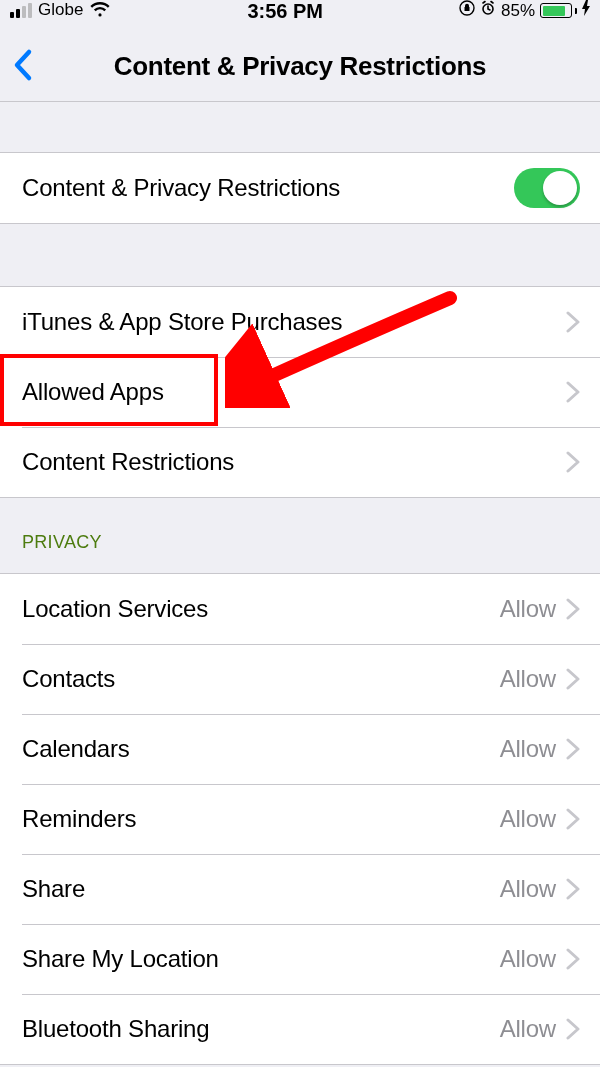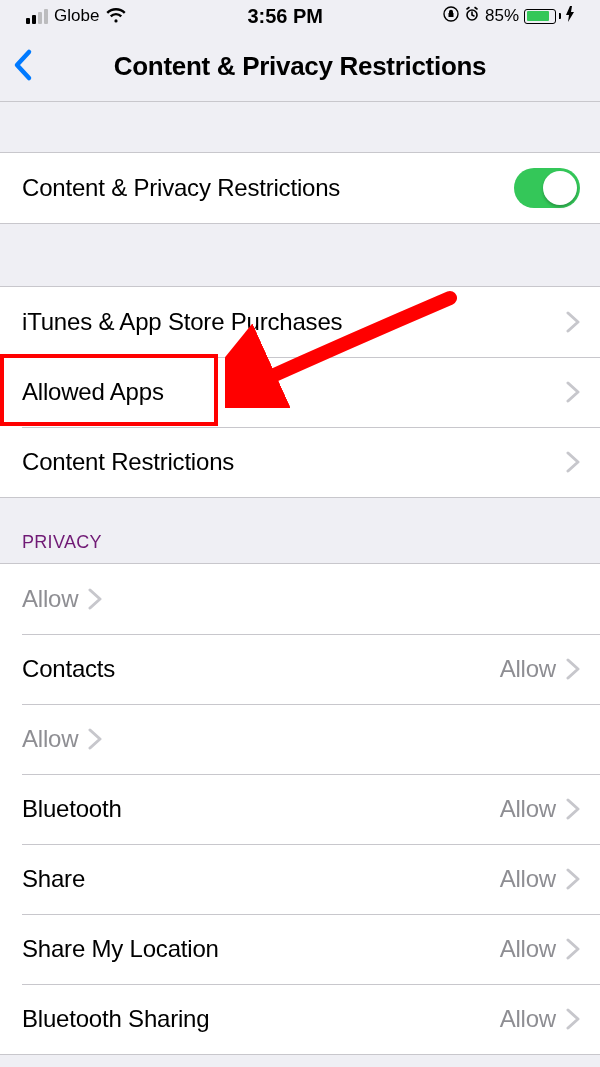--- a/index.html
+++ b/index.html
@@ -16,9 +16,9 @@
     .status-bar {
       height: 32px;
       display: flex;
-      align-items: center;
+      align-items: flex-start;
       justify-content: space-between;
-      padding: 0 26px;
+      padding: 0 10px;
       font-size: 17px;
       font-weight: 600;
       color: #000;

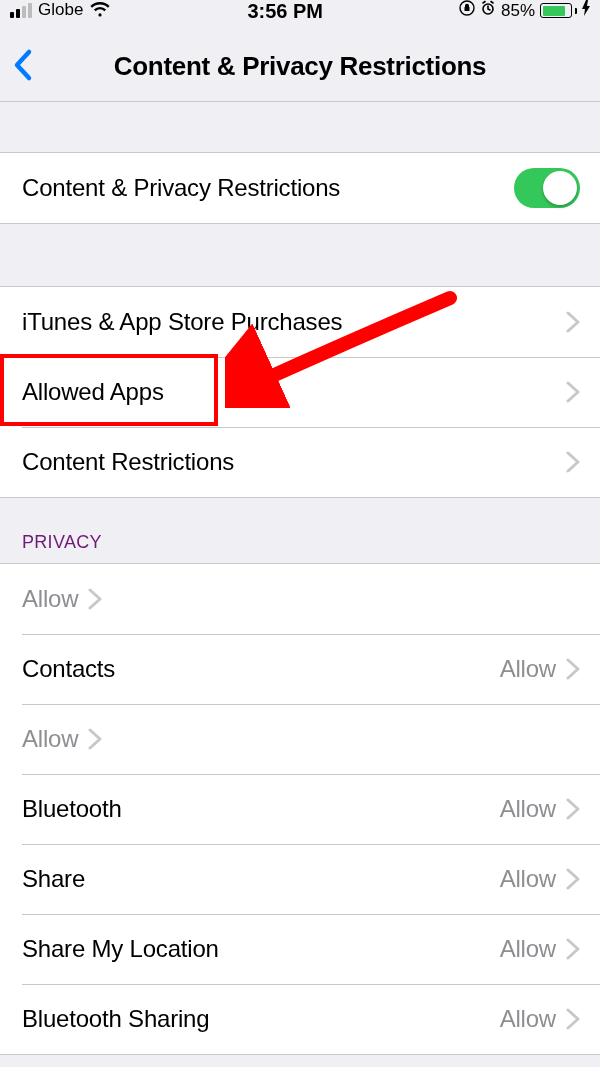--- a/index.html
+++ b/index.html
@@ -94,9 +94,9 @@
 
     
     .section-header {
-      padding: 34px 22px 10px;
+      padding: 34px 22px 20px;
       font-size: 18px;
-      color: #701a75;
+      color: #4d7c0f;
       letter-spacing: 0.3px;
     }
 

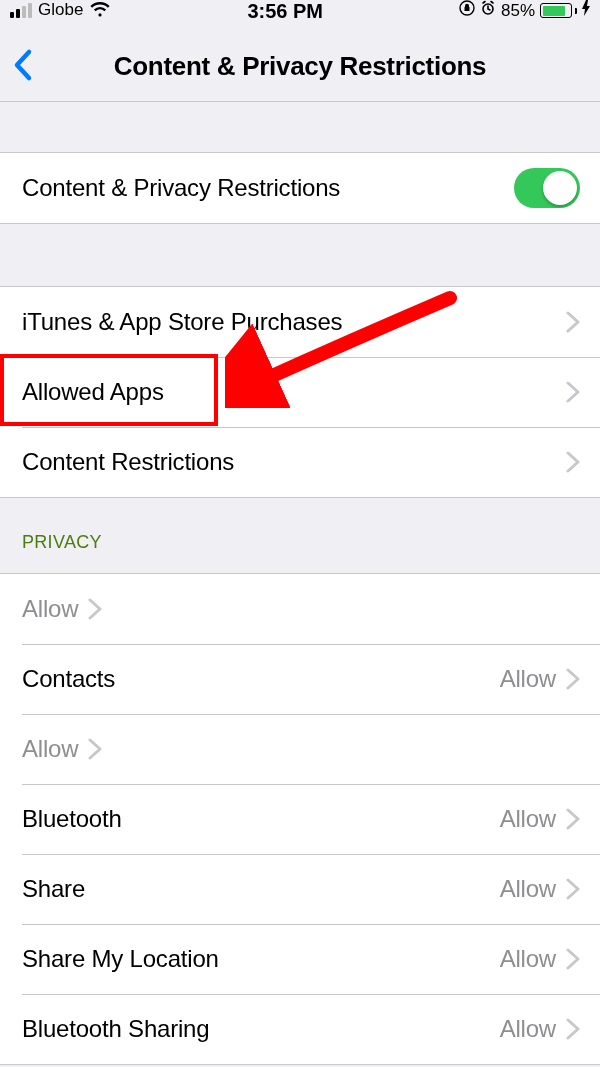--- a/index.html
+++ b/index.html
@@ -206,6 +206,7 @@
 <div class="section-header">PRIVACY</div>
 <div class="group">
   <div class="row">
+    <span class="row-label">Location Services</span>
     <span class="row-value">Allow</span>
     <svg class="chevron" viewBox="0 0 14 22">
         <polyline points="2,2 12,11 2,20" stroke="#c7c7cc" stroke-width="3" fill="none" stroke-linecap="round" stroke-linejoin="round"></polyline>

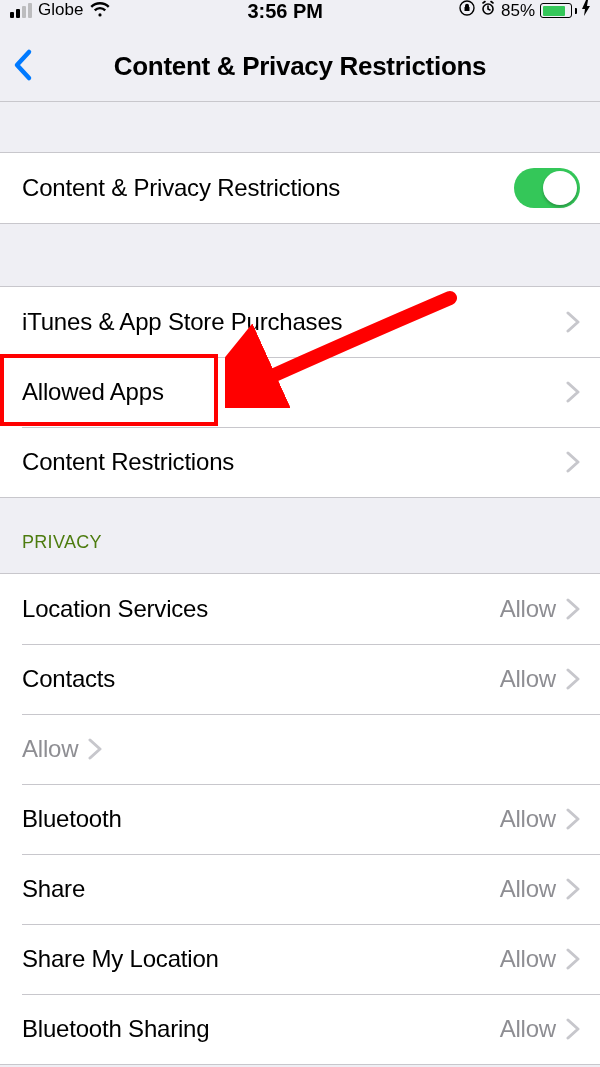--- a/index.html
+++ b/index.html
@@ -220,6 +220,7 @@
       </svg>
   </div>
   <div class="row">
+    <span class="row-label">Calendars</span>
     <span class="row-value">Allow</span>
     <svg class="chevron" viewBox="0 0 14 22">
         <polyline points="2,2 12,11 2,20" stroke="#c7c7cc" stroke-width="3" fill="none" stroke-linecap="round" stroke-linejoin="round"></polyline>

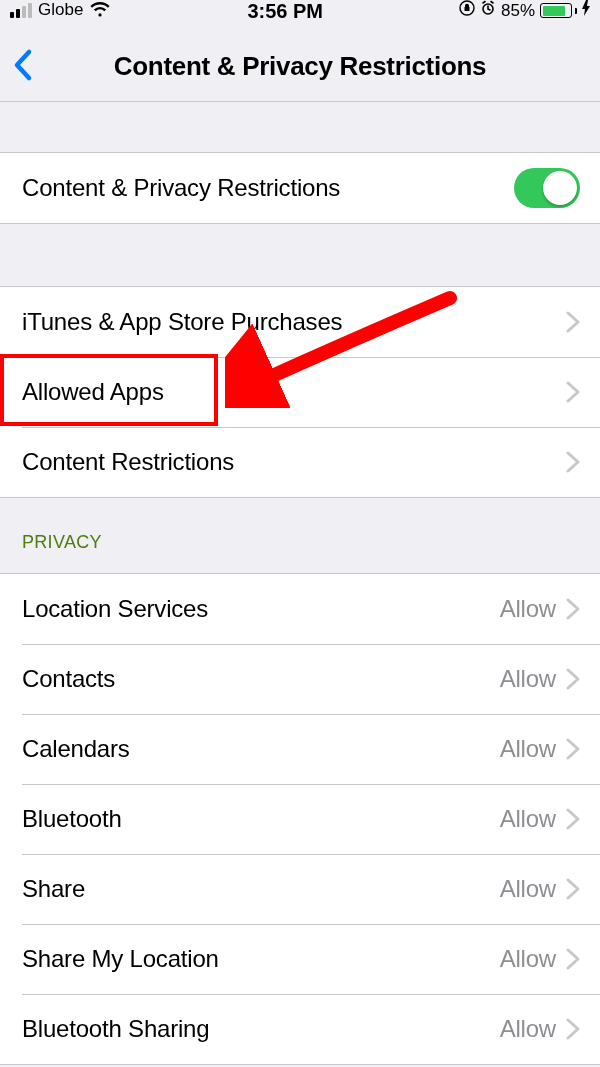--- a/index.html
+++ b/index.html
@@ -227,7 +227,7 @@
       </svg>
   </div>
   <div class="row">
-    <span class="row-label">Bluetooth</span>
+    <span class="row-label">Reminders</span>
     <span class="row-value">Allow</span>
     <svg class="chevron" viewBox="0 0 14 22">
         <polyline points="2,2 12,11 2,20" stroke="#c7c7cc" stroke-width="3" fill="none" stroke-linecap="round" stroke-linejoin="round"></polyline>

